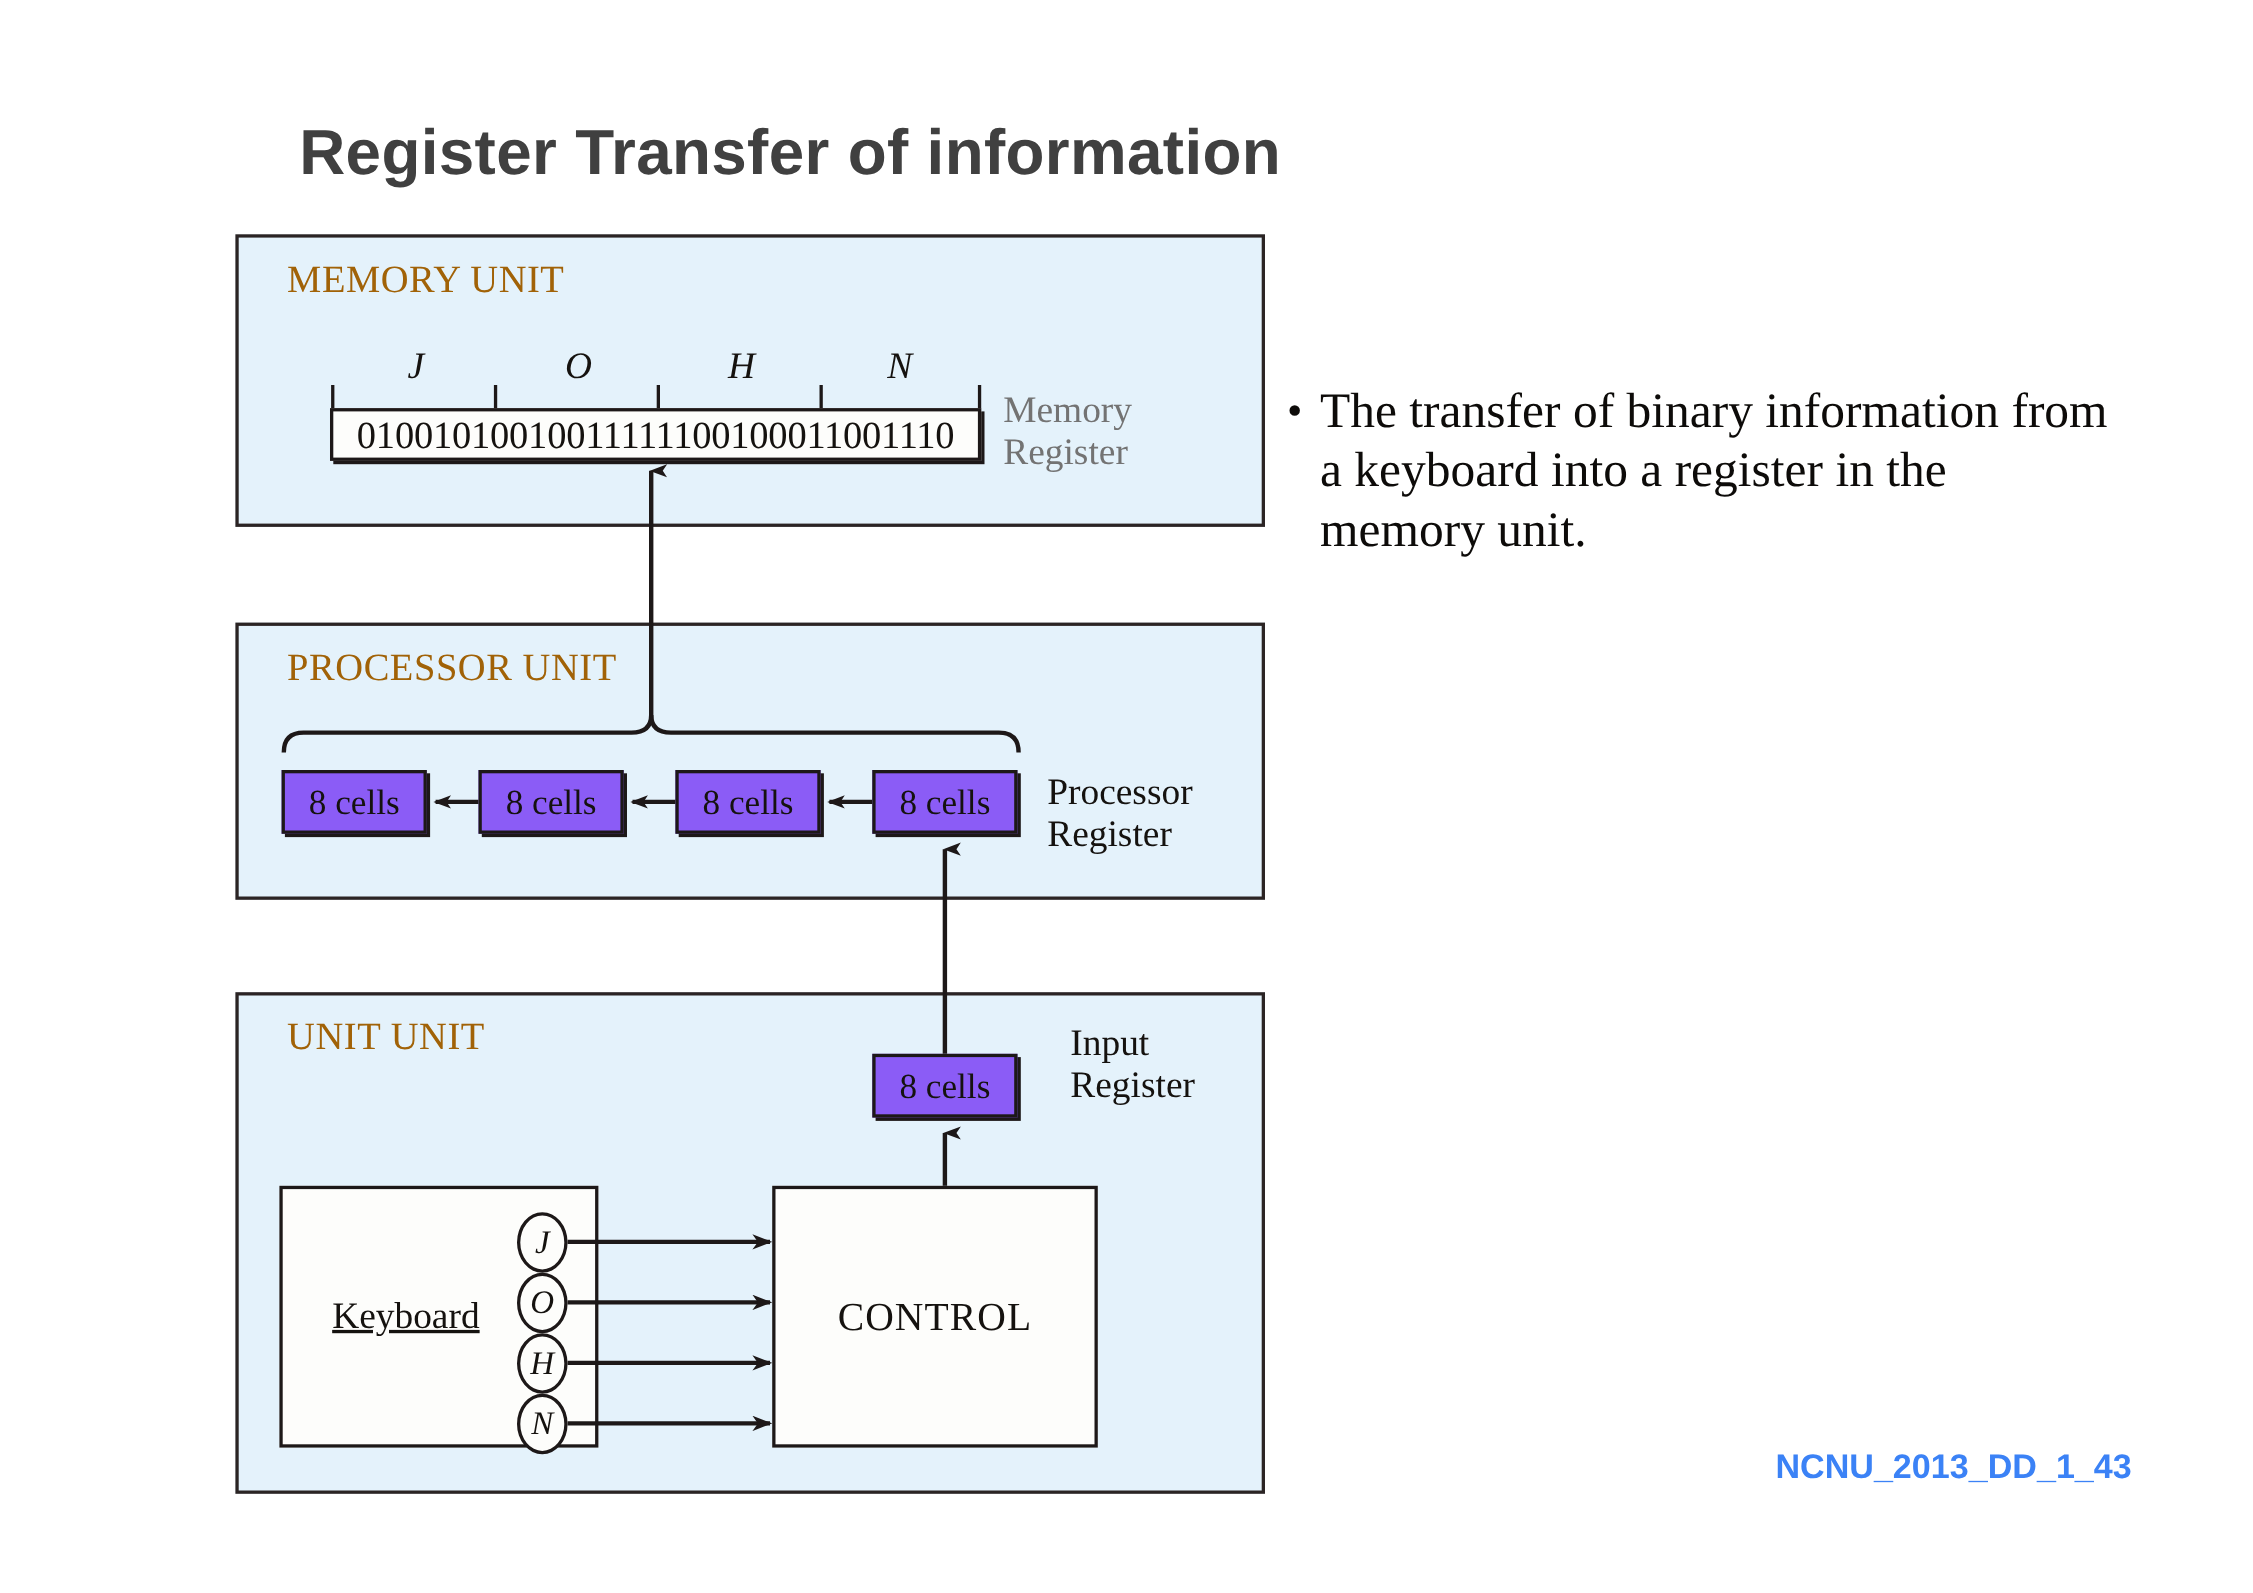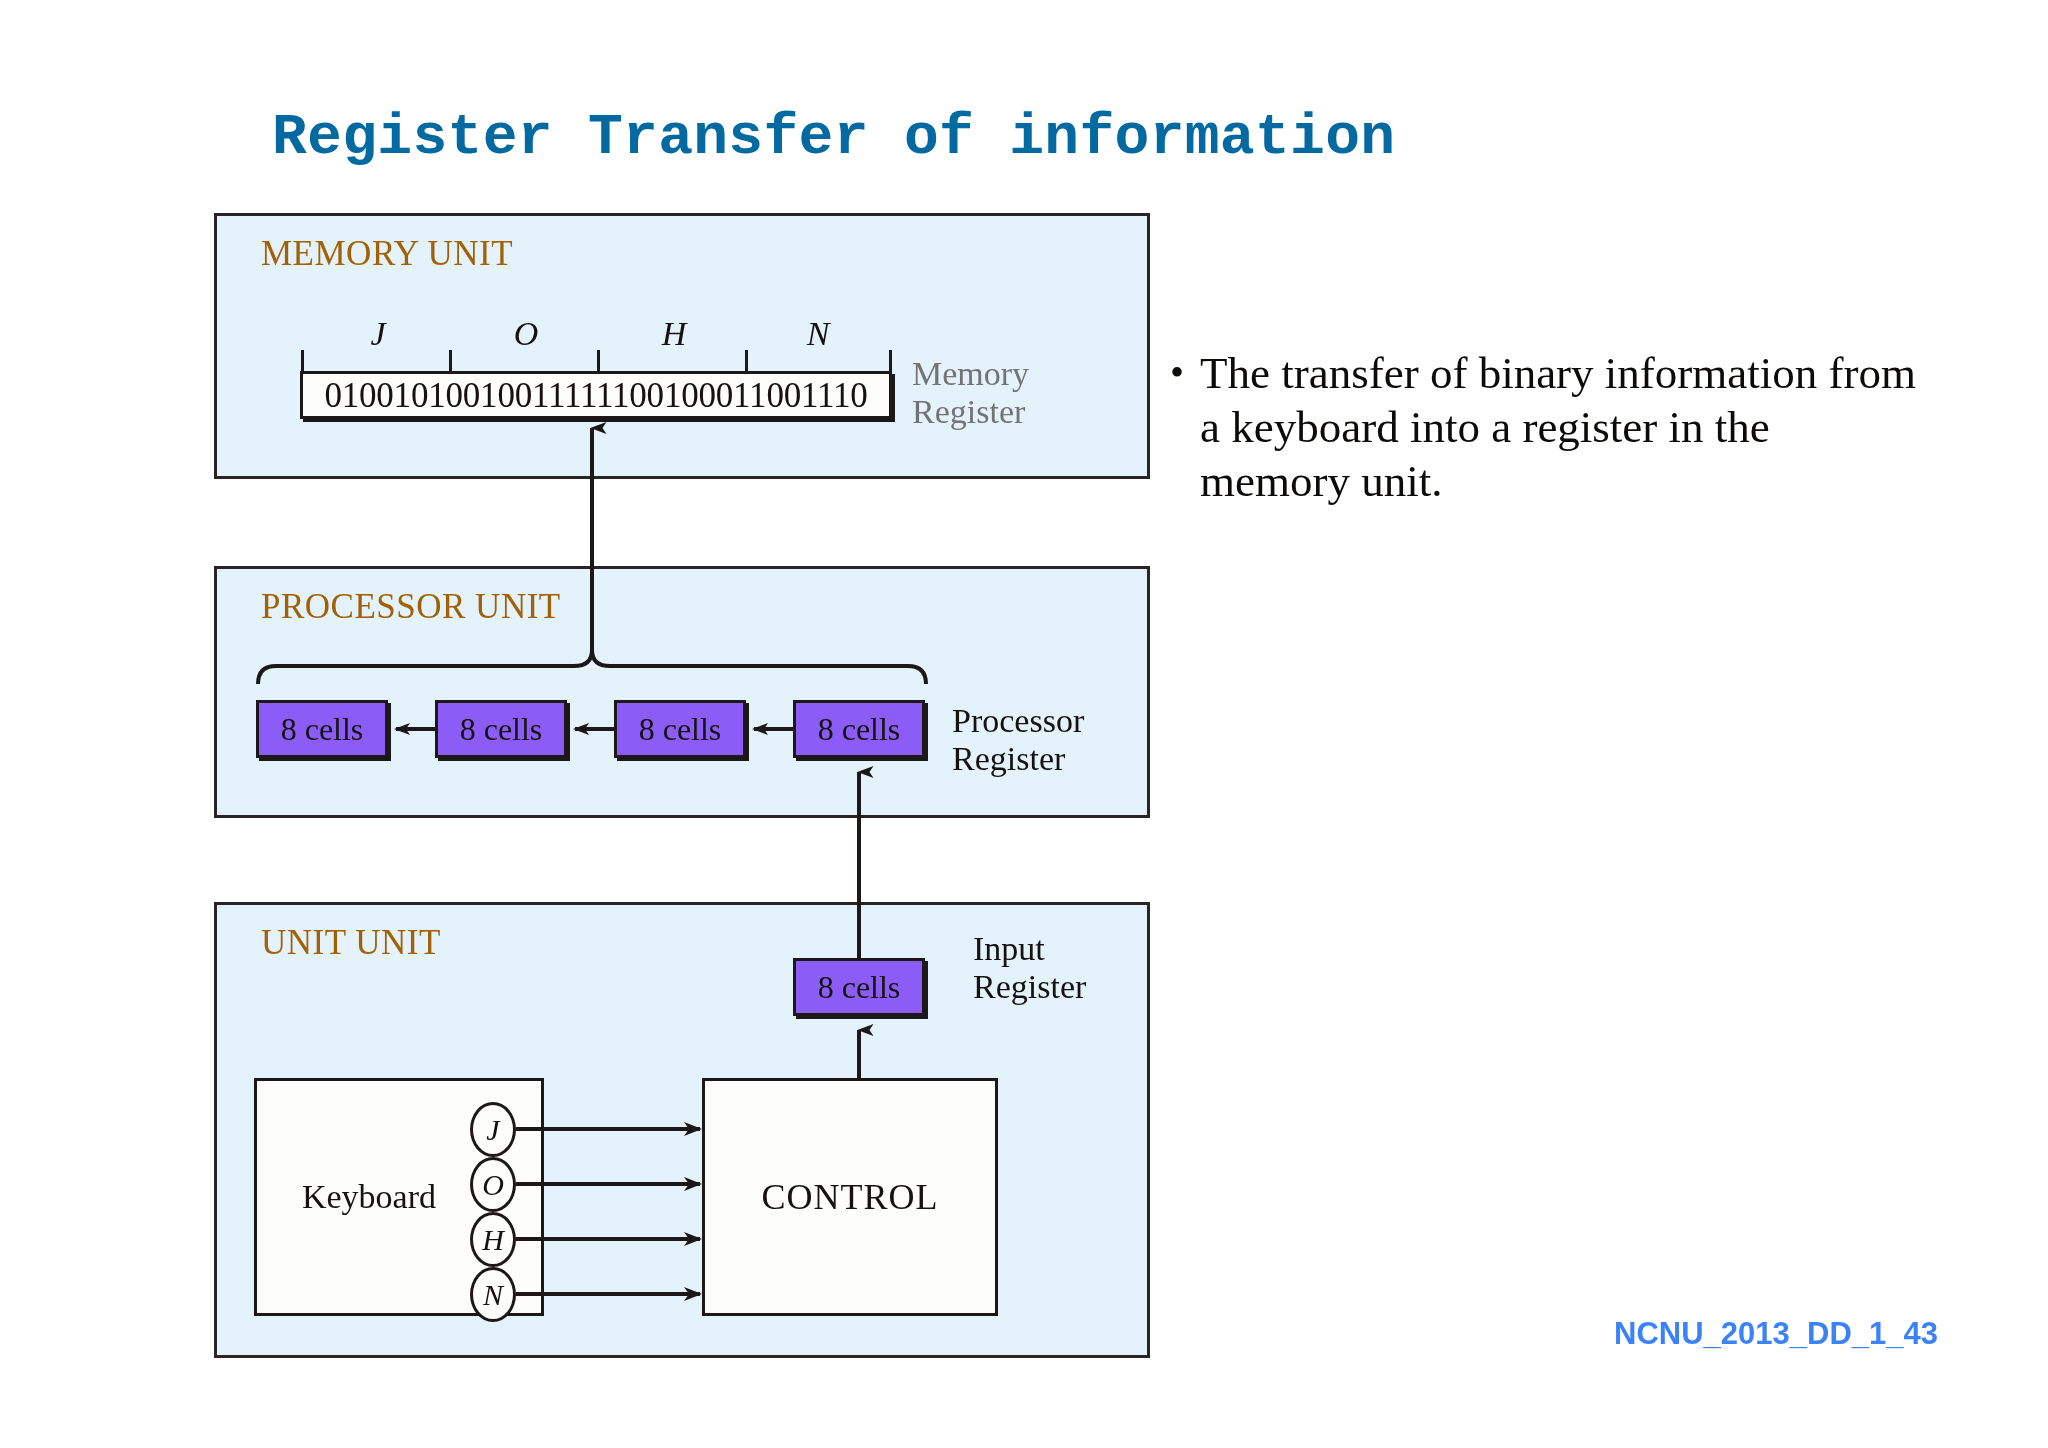--- a/index.html
+++ b/index.html
@@ -20,10 +20,10 @@
     position: absolute;
     left: 272px;
     top: 105px;
-    font-family: Liberation Mono, monospace;
+    font-family: Liberation Sans, sans-serif;
     font-weight: bold;
     font-size: 58px;
-    color: #0369a1;
+    color: #404040;
     letter-spacing: 0.3px;
     white-space: nowrap;
     text-align: right;

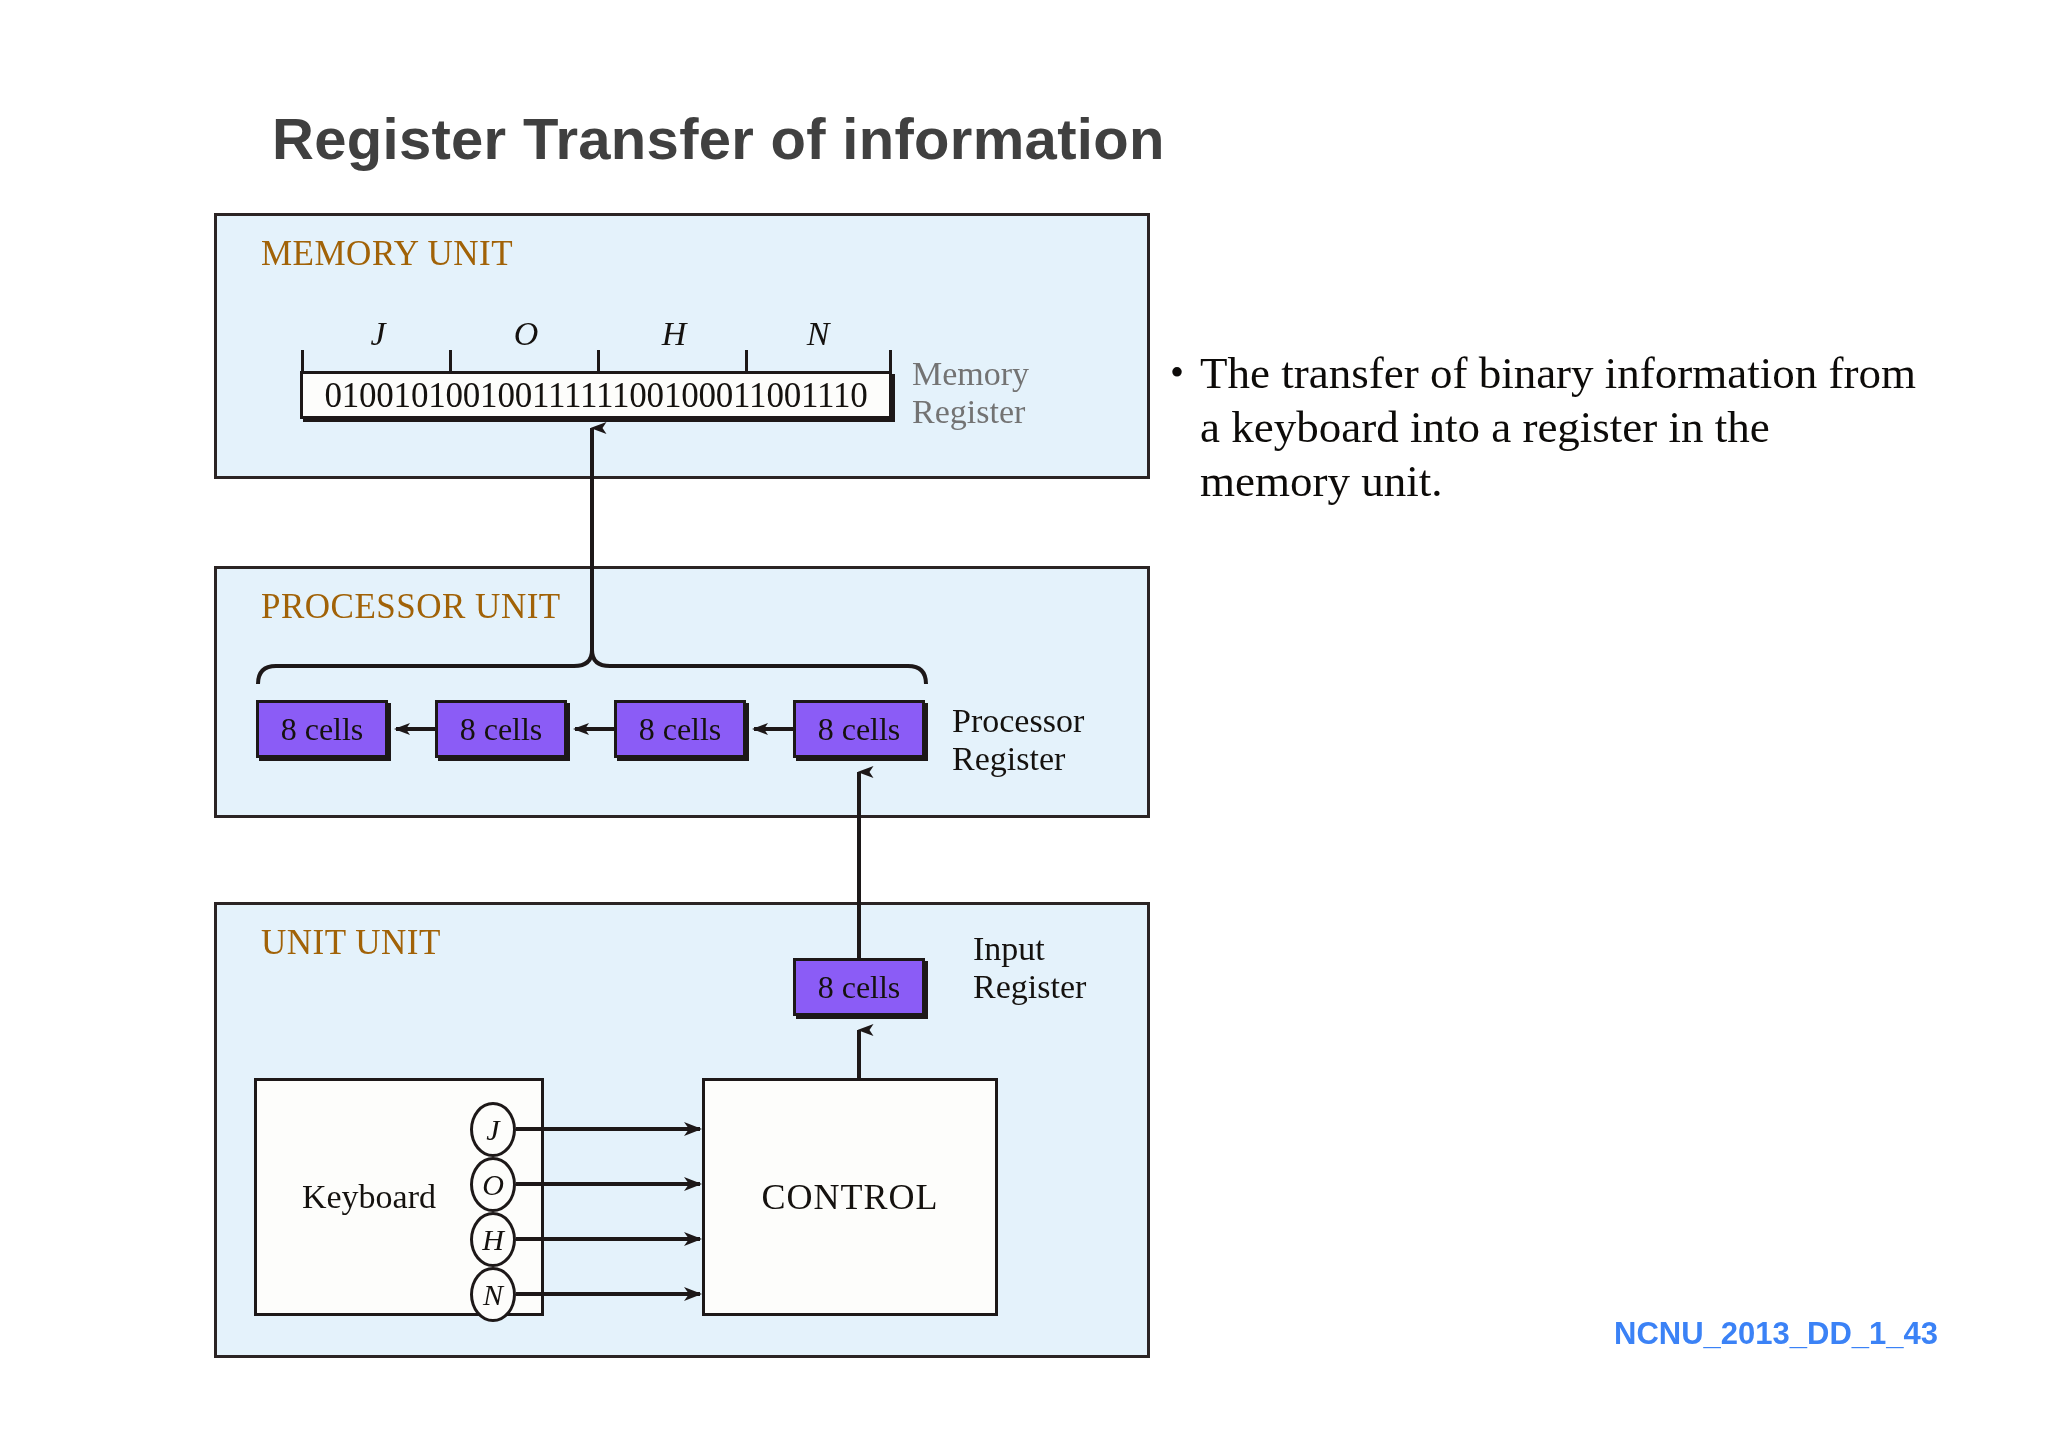--- a/index.html
+++ b/index.html
@@ -167,6 +167,7 @@
     text-align: center;
     font-size: 34px;
     color: #15120f;
+    text-decoration: underline;
   }
   #control-box {
     position: absolute;

